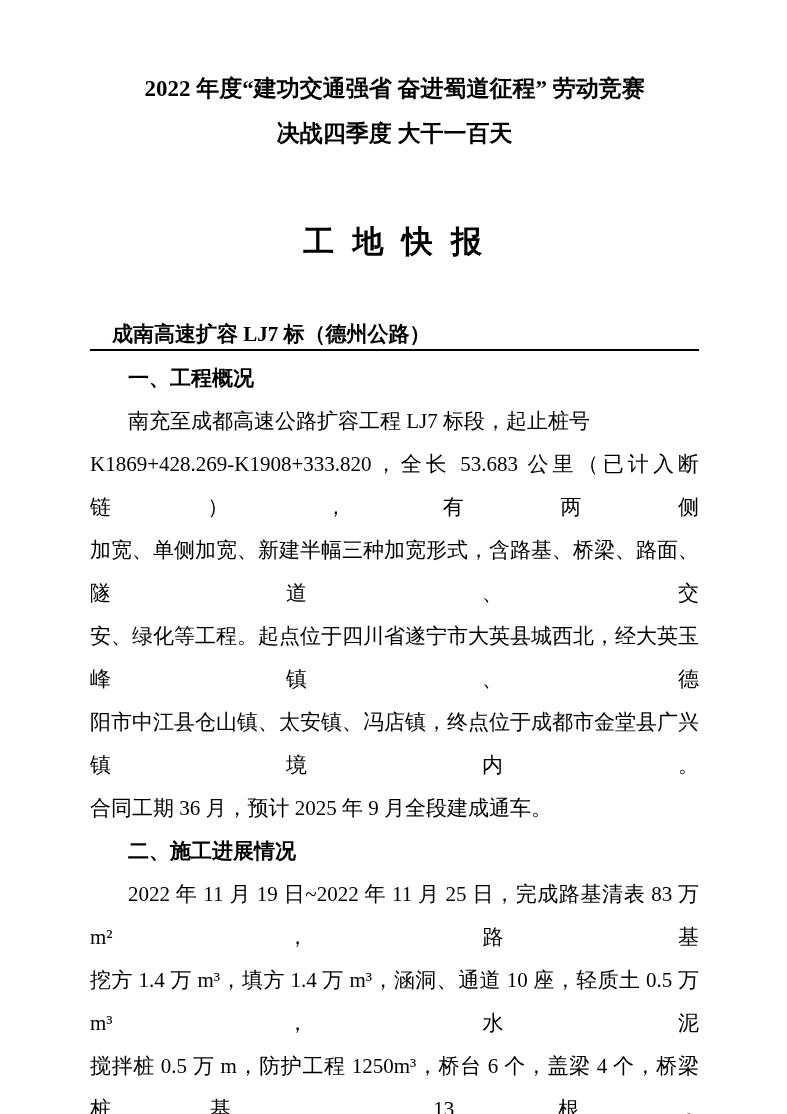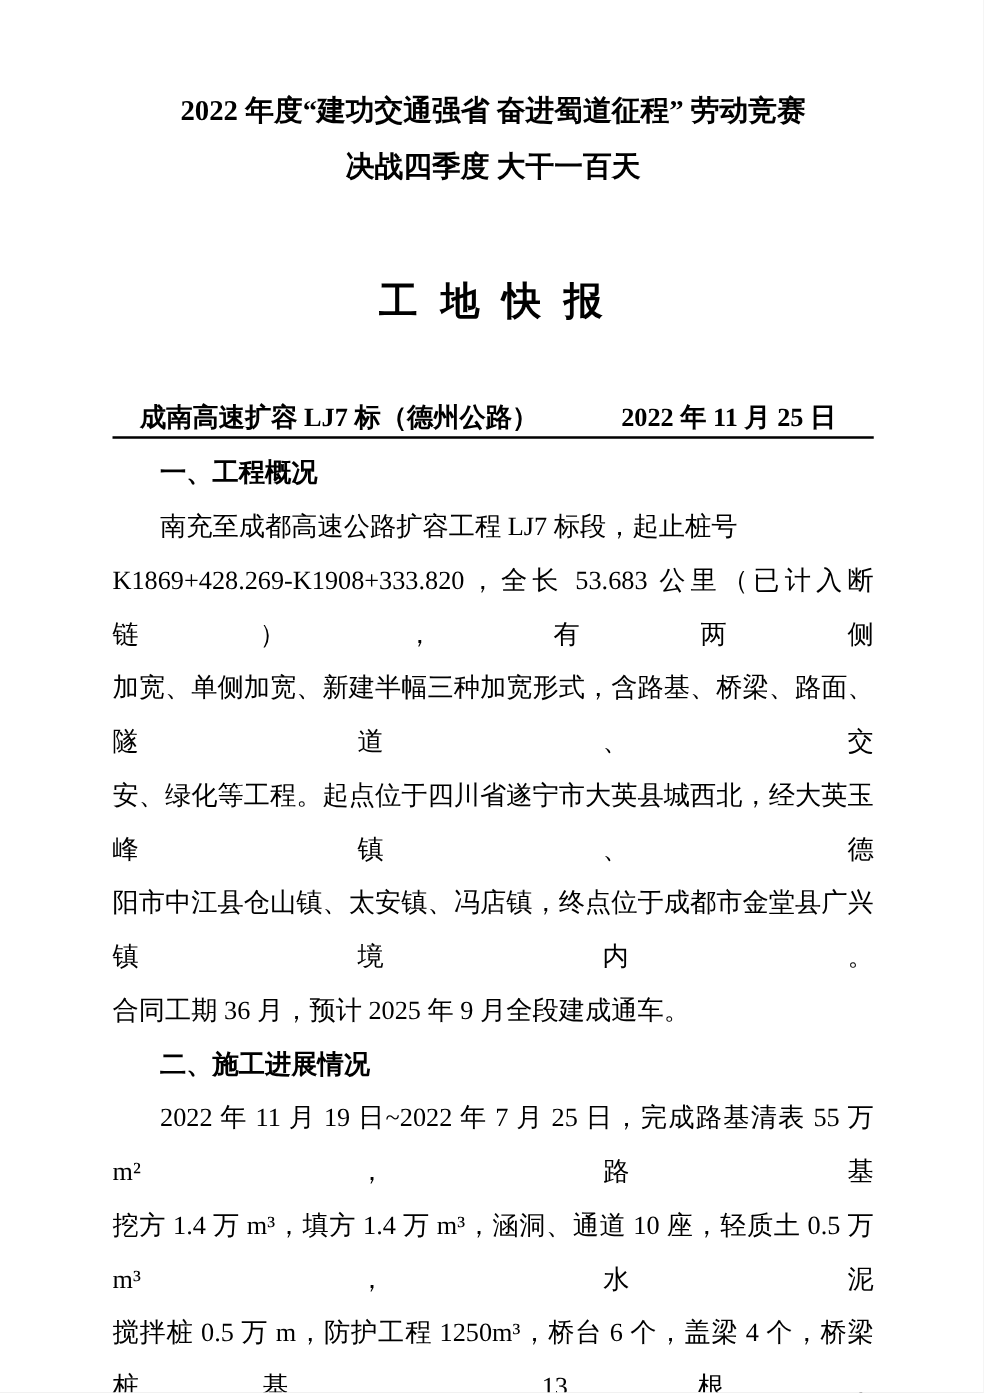--- a/index.html
+++ b/index.html
@@ -83,7 +83,6 @@
 
     <div class="masthead">
       <span>成南高速扩容 LJ7 标（德州公路）</span>
-      <span>2022 年 11 月 25 日</span>
     </div>
 
     <hr class="rule">

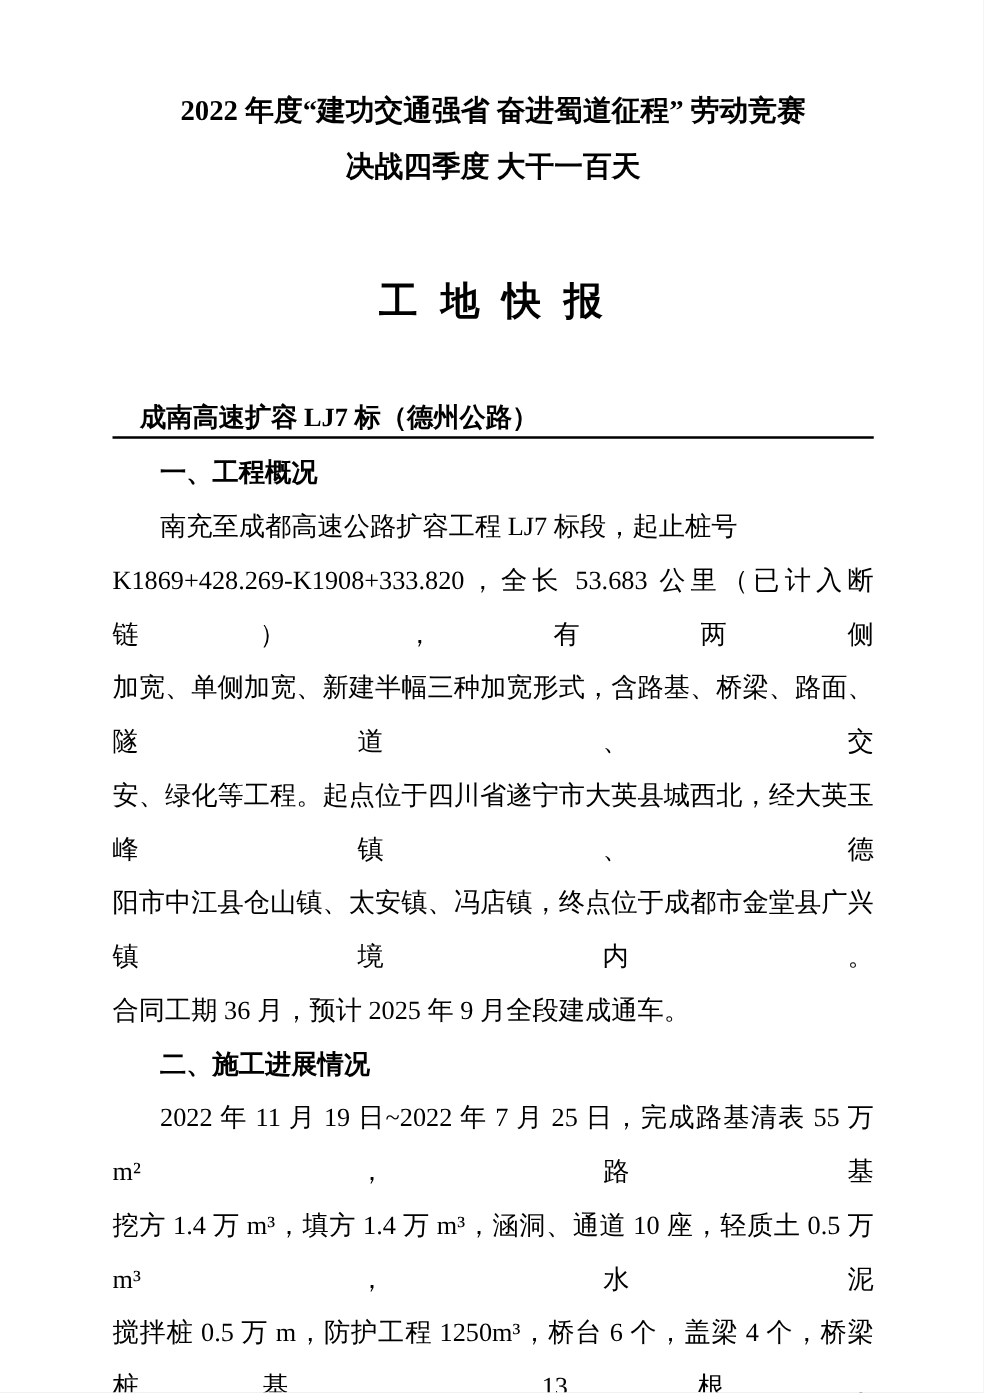--- a/index.html
+++ b/index.html
@@ -96,7 +96,7 @@
         <div class="line fill">阳市中江县仓山镇、太安镇、冯店镇，终点位于成都市金堂县广兴镇境内。</div>
         <div class="line">合同工期 36 月，预计 2025 年 9 月全段建成通车。</div>
         <div class="line heading">二、施工进展情况</div>
-        <div class="line indent fill">2022 年 11 月 19 日~2022 年 7 月 25 日，完成路基清表 55 万 m²，路基</div>
+        <div class="line indent fill">2022 年 11 月 19 日~2022 年 11 月 25 日，完成路基清表 83 万 m²，路基</div>
         <div class="line fill">挖方 1.4 万 m³，填方 1.4 万 m³，涵洞、通道 10 座，轻质土 0.5 万 m³，水泥</div>
         <div class="line fill">搅拌桩 0.5 万 m，防护工程 1250m³，桥台 6 个，盖梁 4 个，桥梁桩基 13 根，</div>
       </div>

